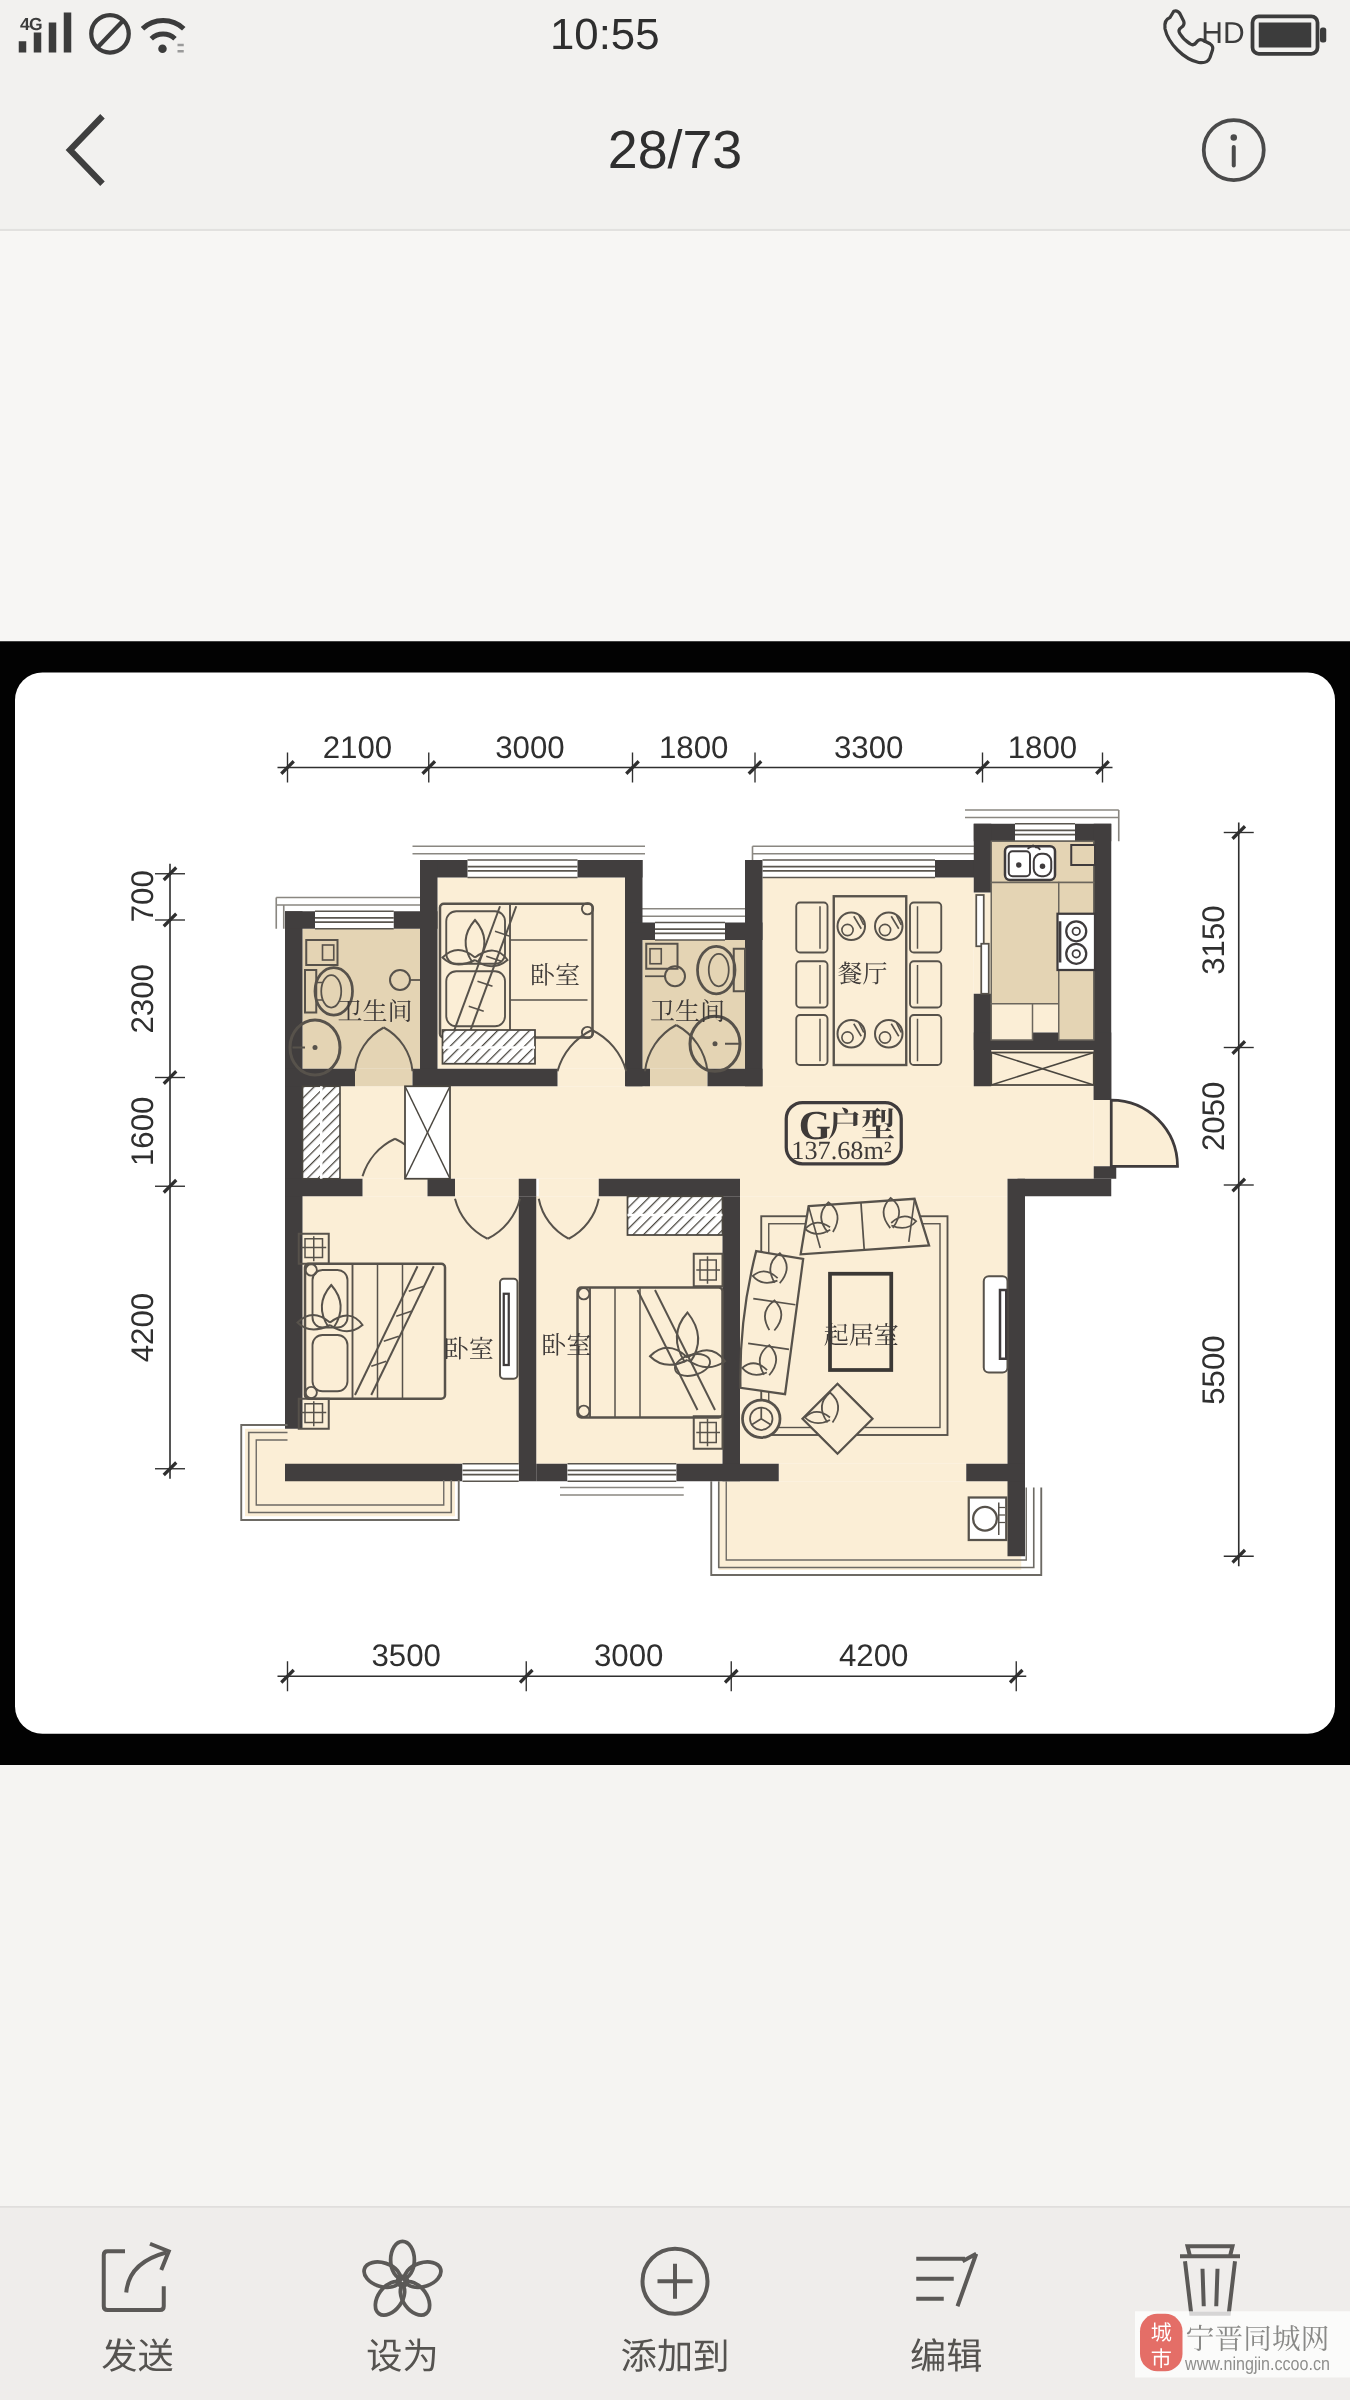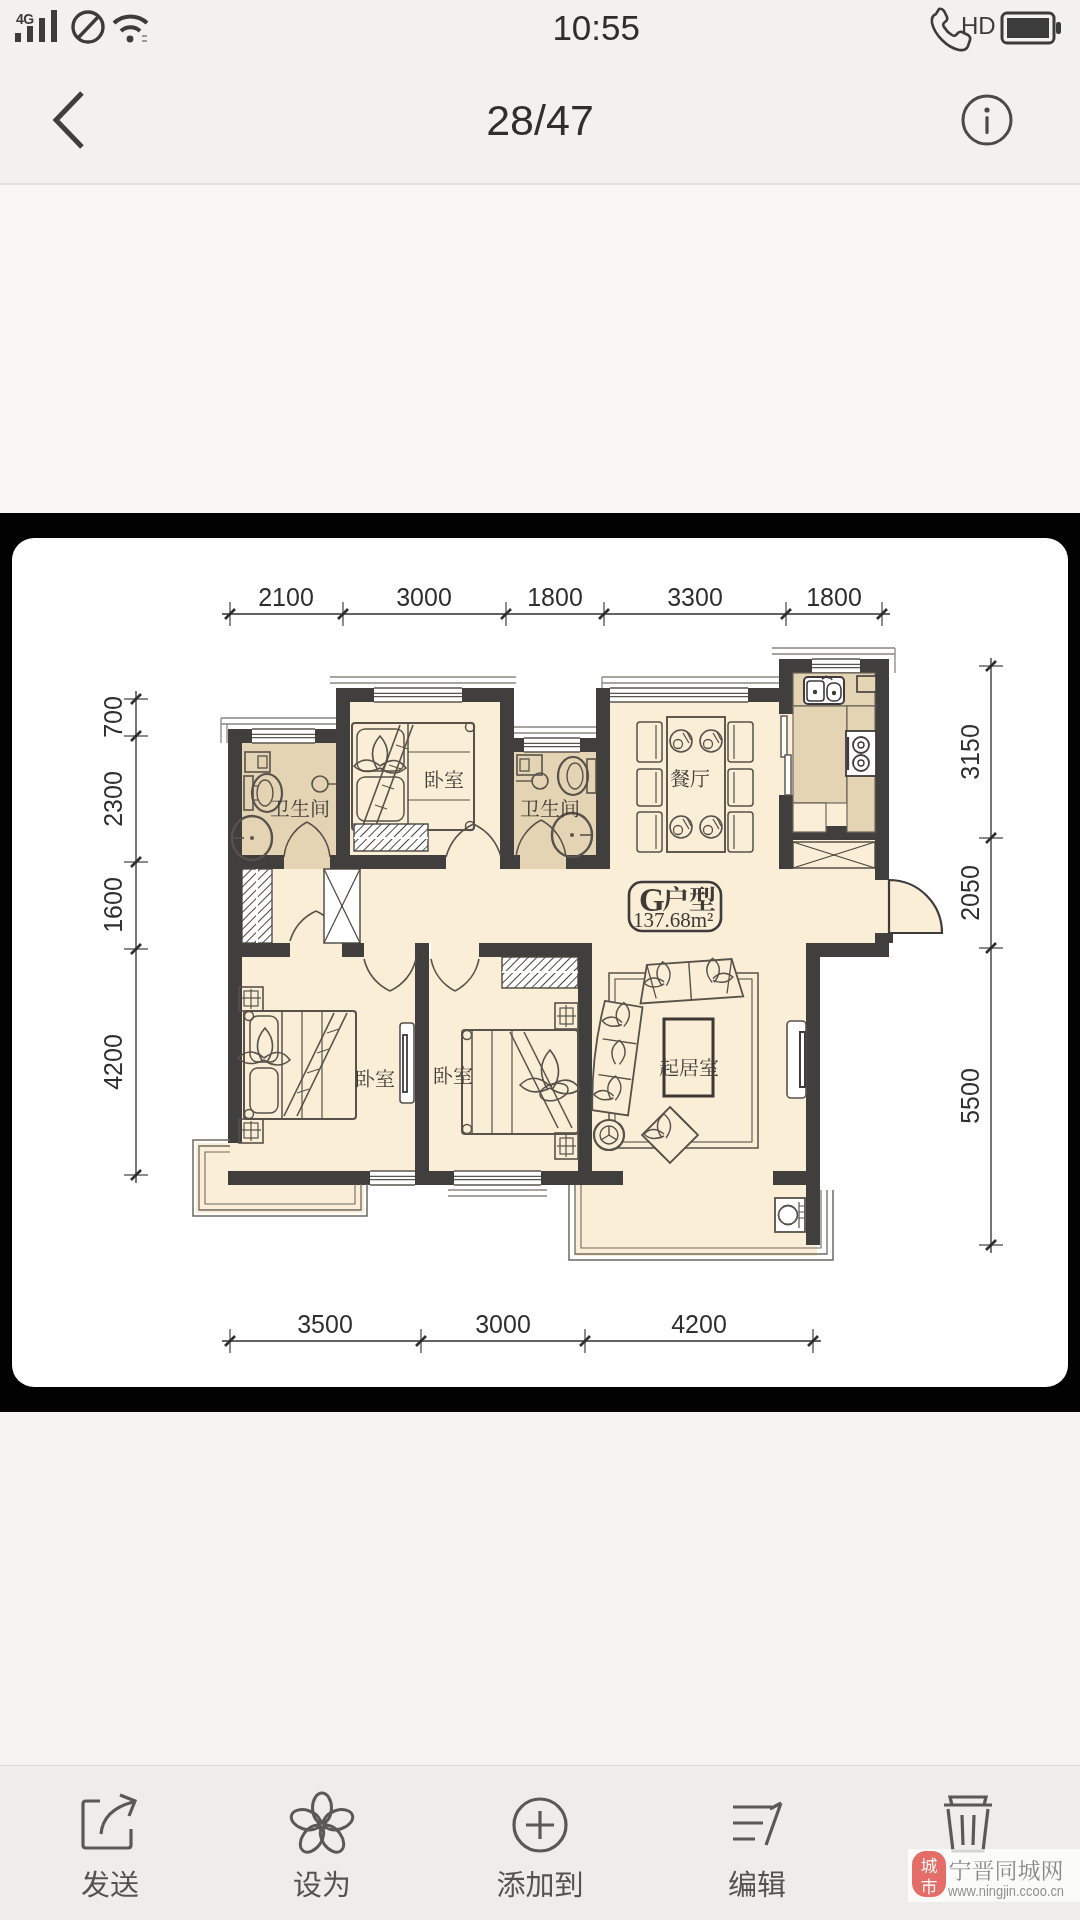--- a/index.html
+++ b/index.html
@@ -24,7 +24,7 @@
 <path d="M142 36 l5 0 M142 41 l5 0" stroke="#9a9a9a" stroke-width="2"></path>
 </svg>
 
-<div class="abs" style="left:440px;top:8px;width:200px;text-align:right;font-size:35px;color:#2e2e2e">10:55</div>
+<div class="abs" style="left:440px;top:8px;width:200px;text-align:left;font-size:35px;color:#2e2e2e">10:55</div>
 
 <svg class="abs" style="left:920px;top:0" width="160" height="60" viewBox="0 0 160 60">
 <path d="M16 14 q-5 2 -4 9 q2 9 10 17 q8 8 17 10 q7 1 9 -4 l2 -6 q1 -3 -2 -5 l-6 -3 q-3 -1 -5 2 q-2 3 -5 1 q-5 -3 -8 -8 q-2 -3 1 -5 q3 -2 2 -5 l-3 -6 q-2 -3 -5 -2 z" fill="none" stroke="#3c3c3c" stroke-width="2.6"></path>

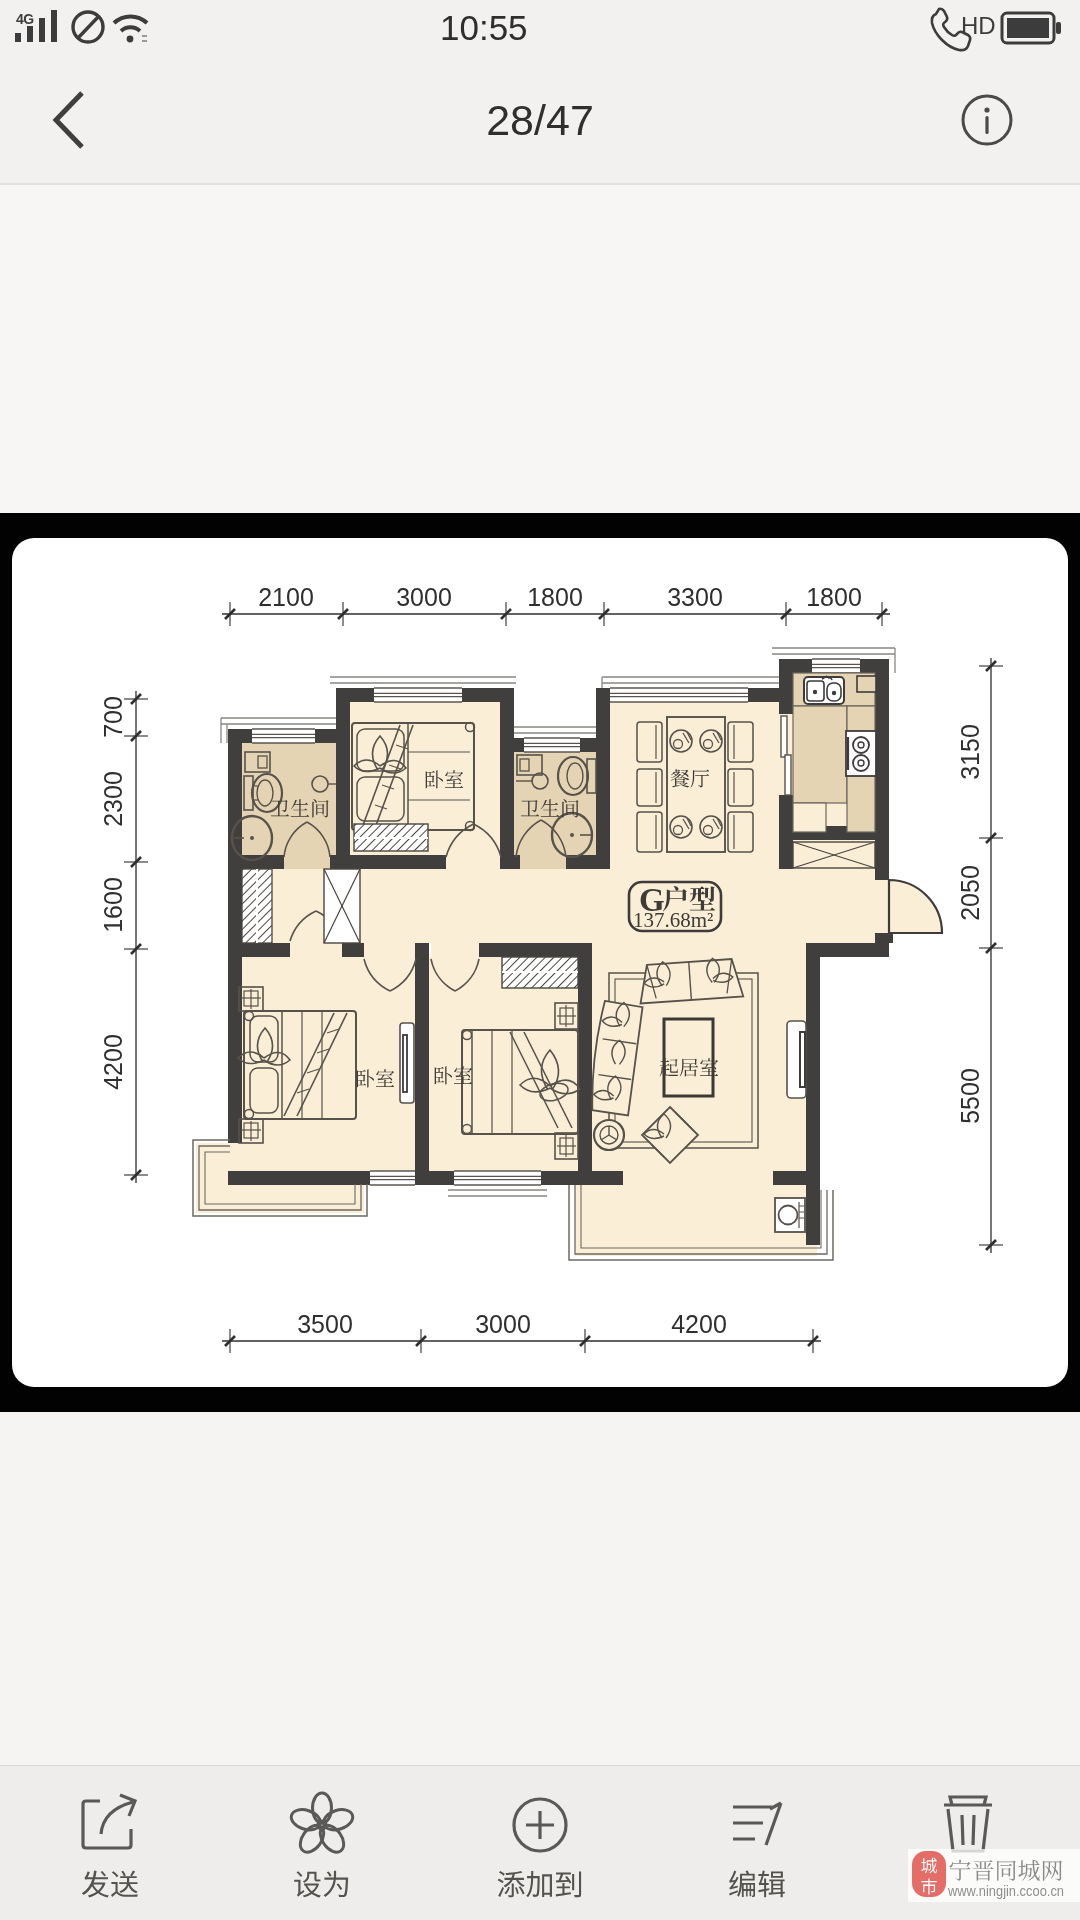--- a/index.html
+++ b/index.html
@@ -38,7 +38,7 @@
     <path d="M42 8 L16 35 L42 62" fill="none" stroke="#3f3f3f" stroke-width="5"></path>
   </svg>
 
-<div class="abs" style="left:440px;top:96px;width:200px;text-align:center;font-size:43px;color:#2f2f2f">28/47</div>
+<div class="abs" style="left:440px;top:96px;width:200px;text-align:center;font-size:43px;color:#2f2f2f">28/73</div>
 
 <svg class="abs" style="left:955px;top:88px" width="64" height="64" viewBox="0 0 64 64">
 <circle cx="32" cy="32" r="24" fill="none" stroke="#4a4a4a" stroke-width="3"></circle>

